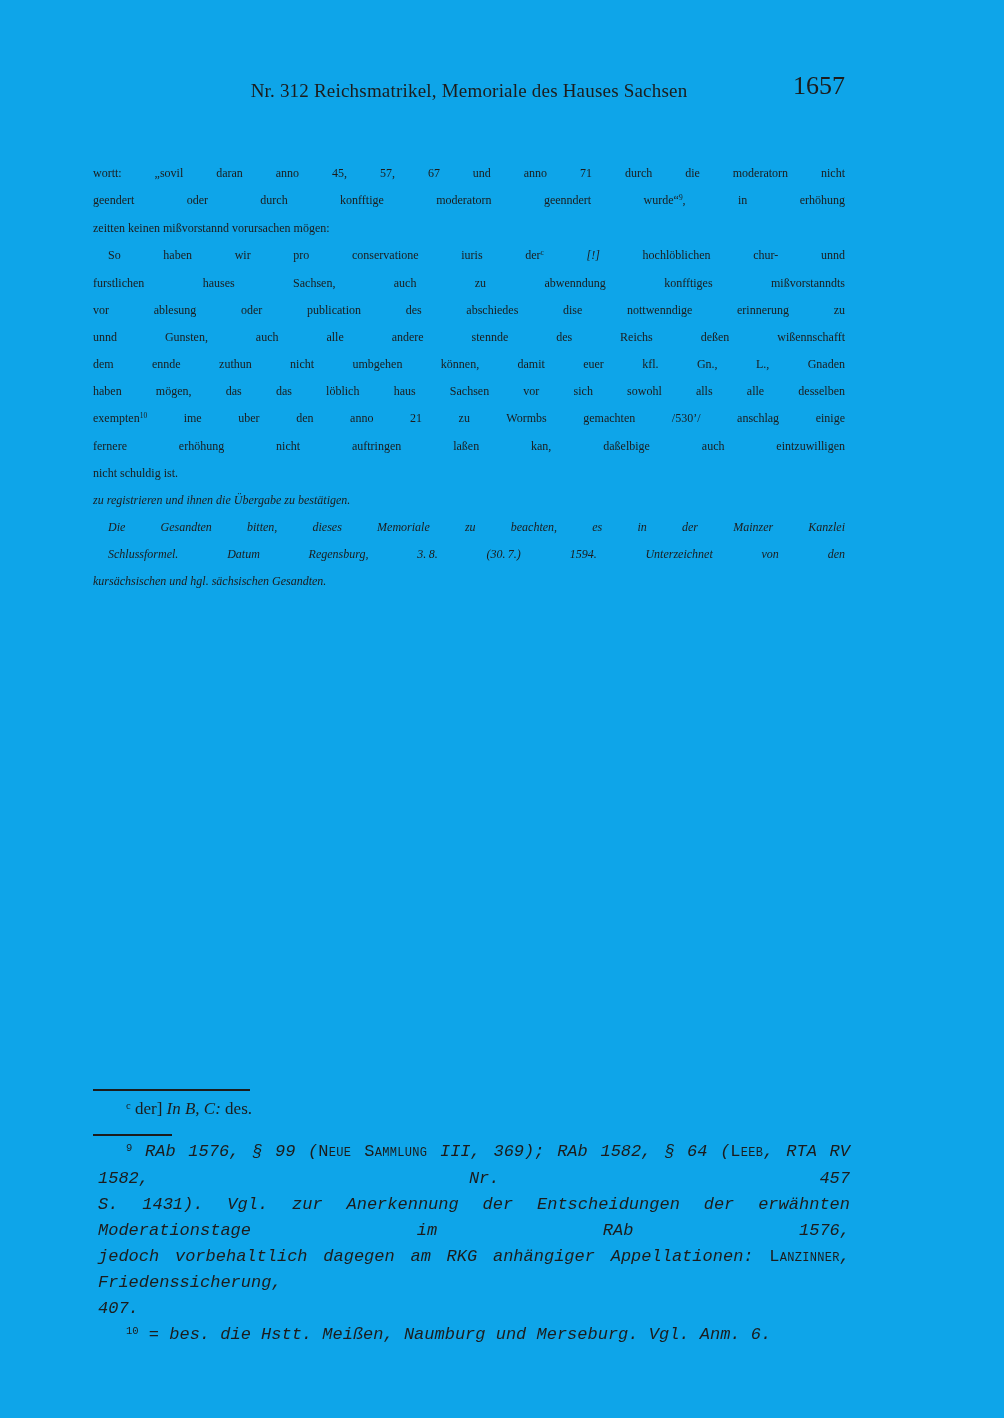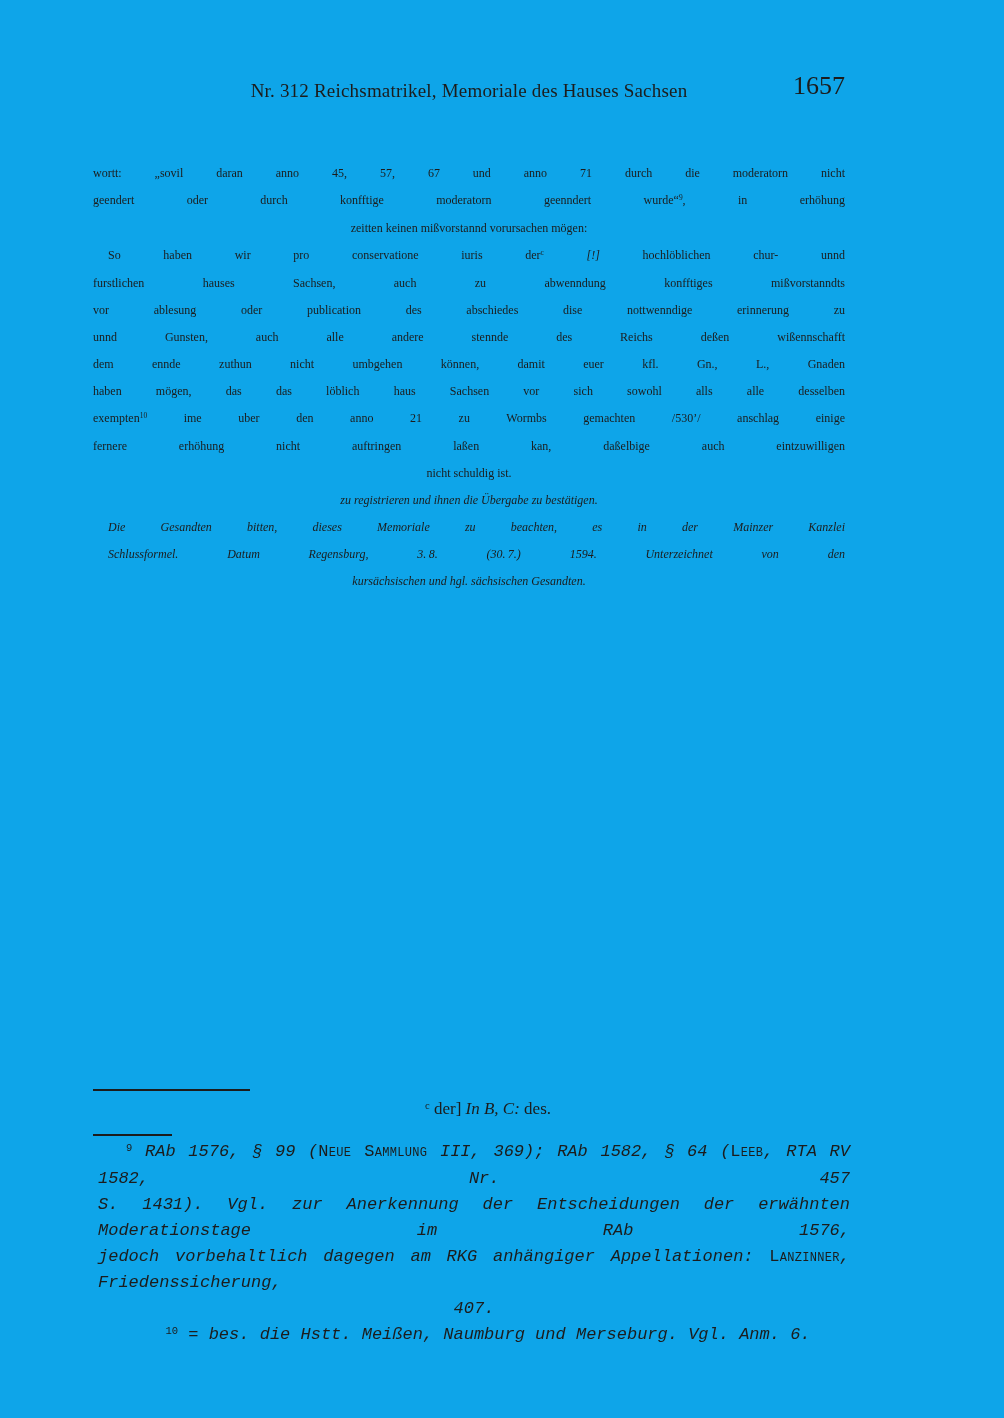--- a/index.html
+++ b/index.html
@@ -52,7 +52,7 @@
   .para { margin: 0; }
   .para.italic { font-style: italic; }
 
-  .line { text-align: center; }
+  .line { text-align: left; }
   .line.justify { text-align: justify; text-align-last: justify; }
   .line.indent { text-indent: 15px; }
 

